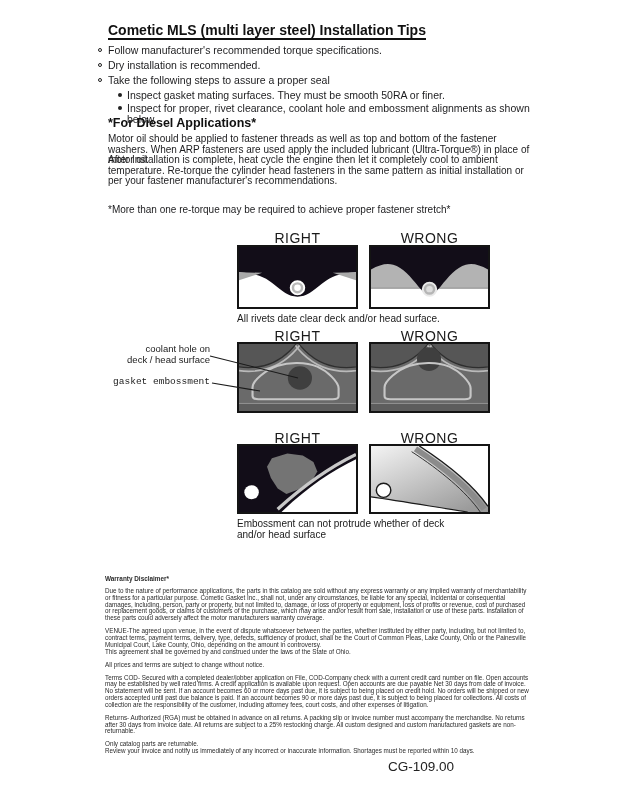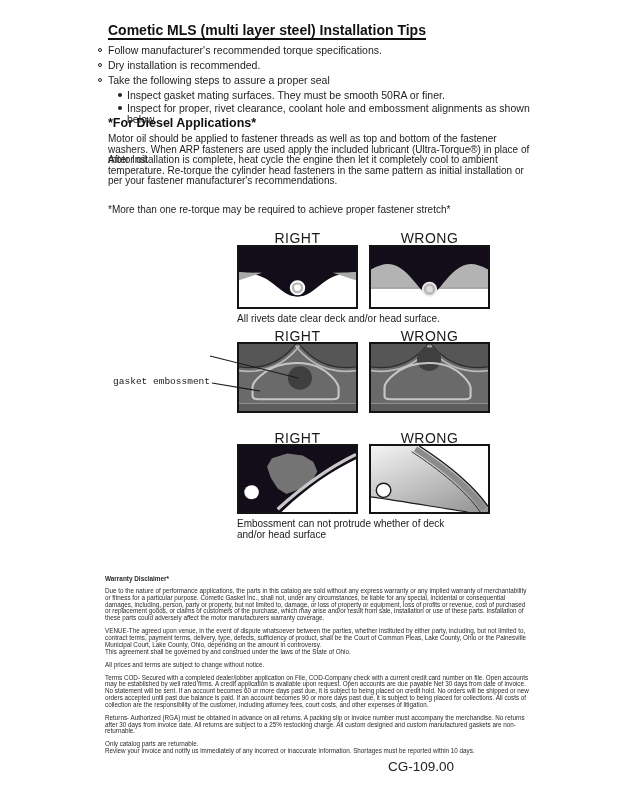--- a/index.html
+++ b/index.html
@@ -105,6 +105,8 @@
   <div class="abs rw-label" style="left:237px; top:328px;">RIGHT</div>
   <div class="abs rw-label" style="left:369px; top:328px;">WRONG</div>
 
+  <div class="abs ann" style="left:98px; top:344px;">coolant hole on
+deck / head surface</div>
   <div class="abs ann" style="left:98px; top:377px;font-family:Liberation Mono, monospace;">gasket embossment</div>
 
   <div class="abs panel r2" style="left:237px; top:342px;">

